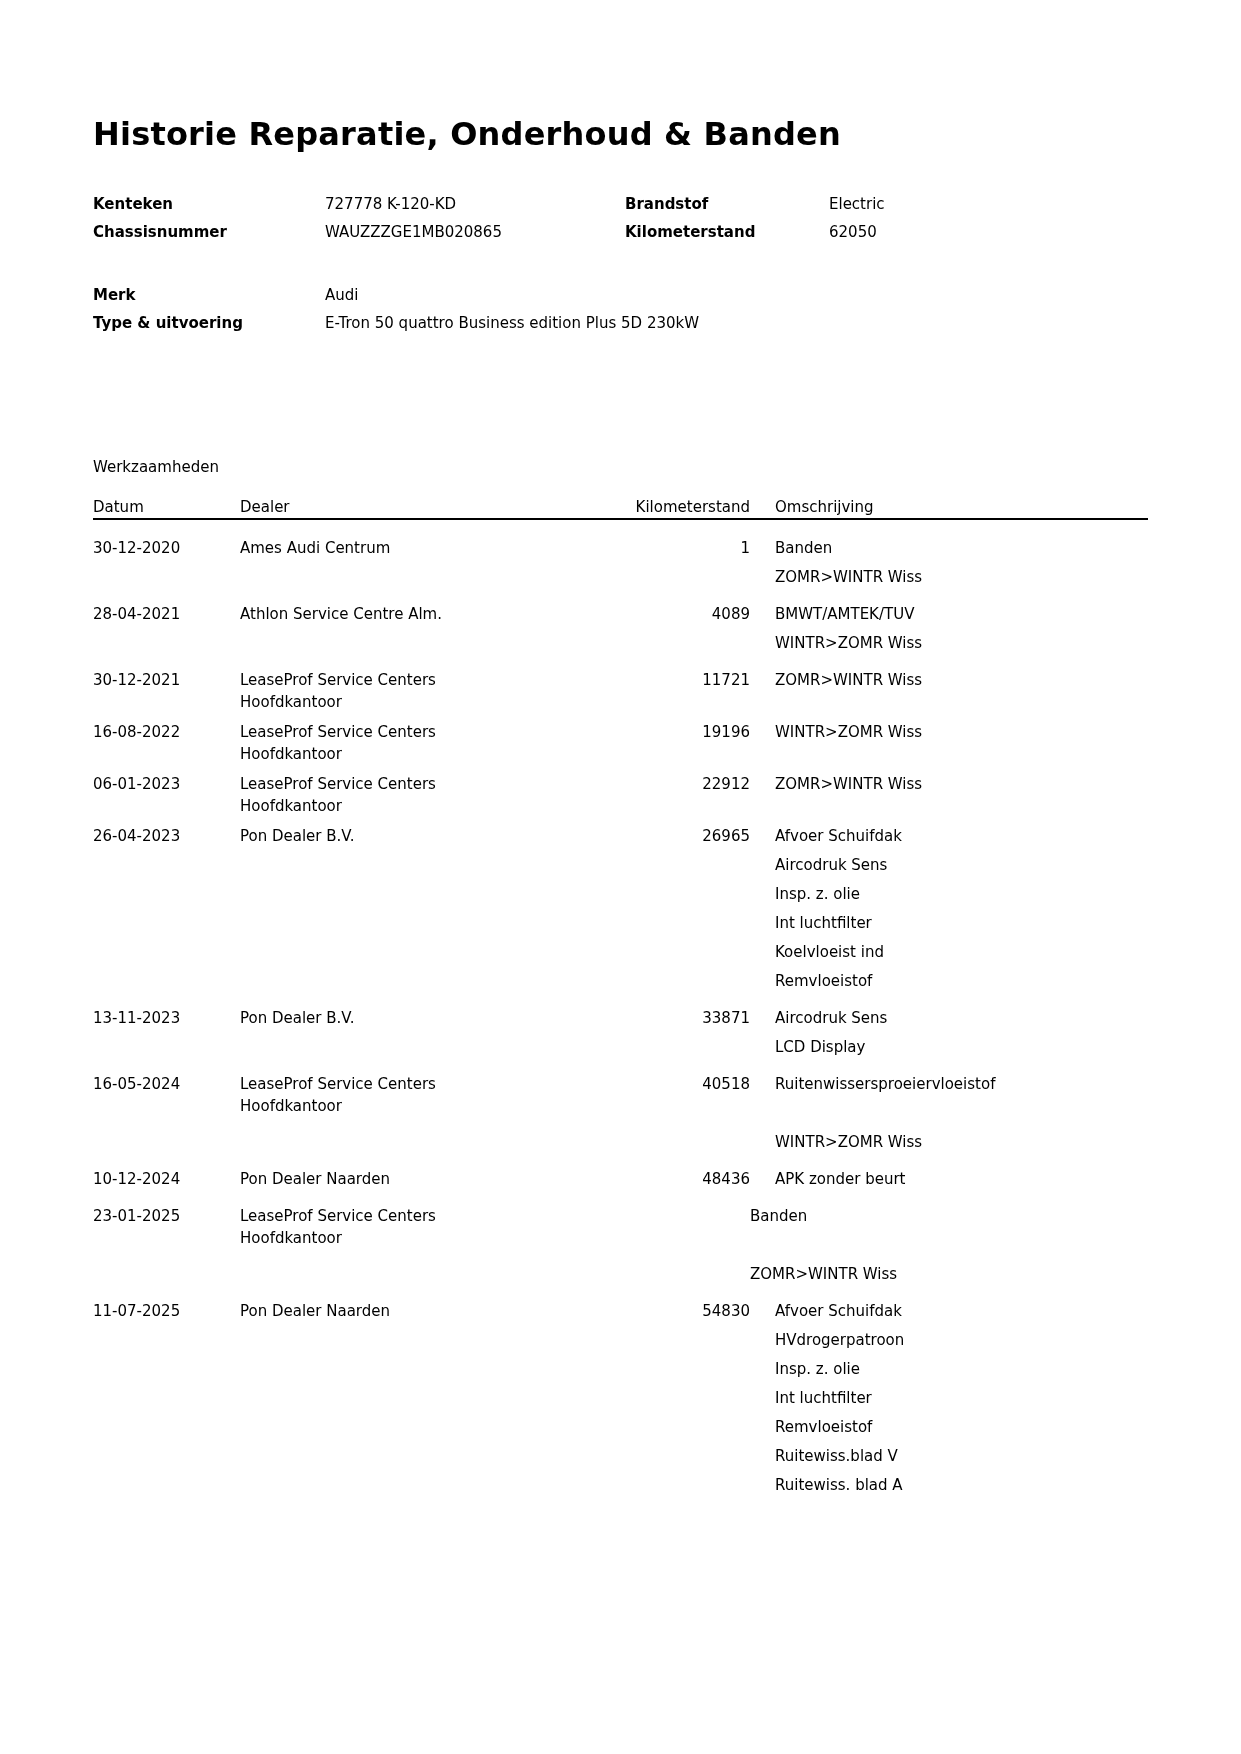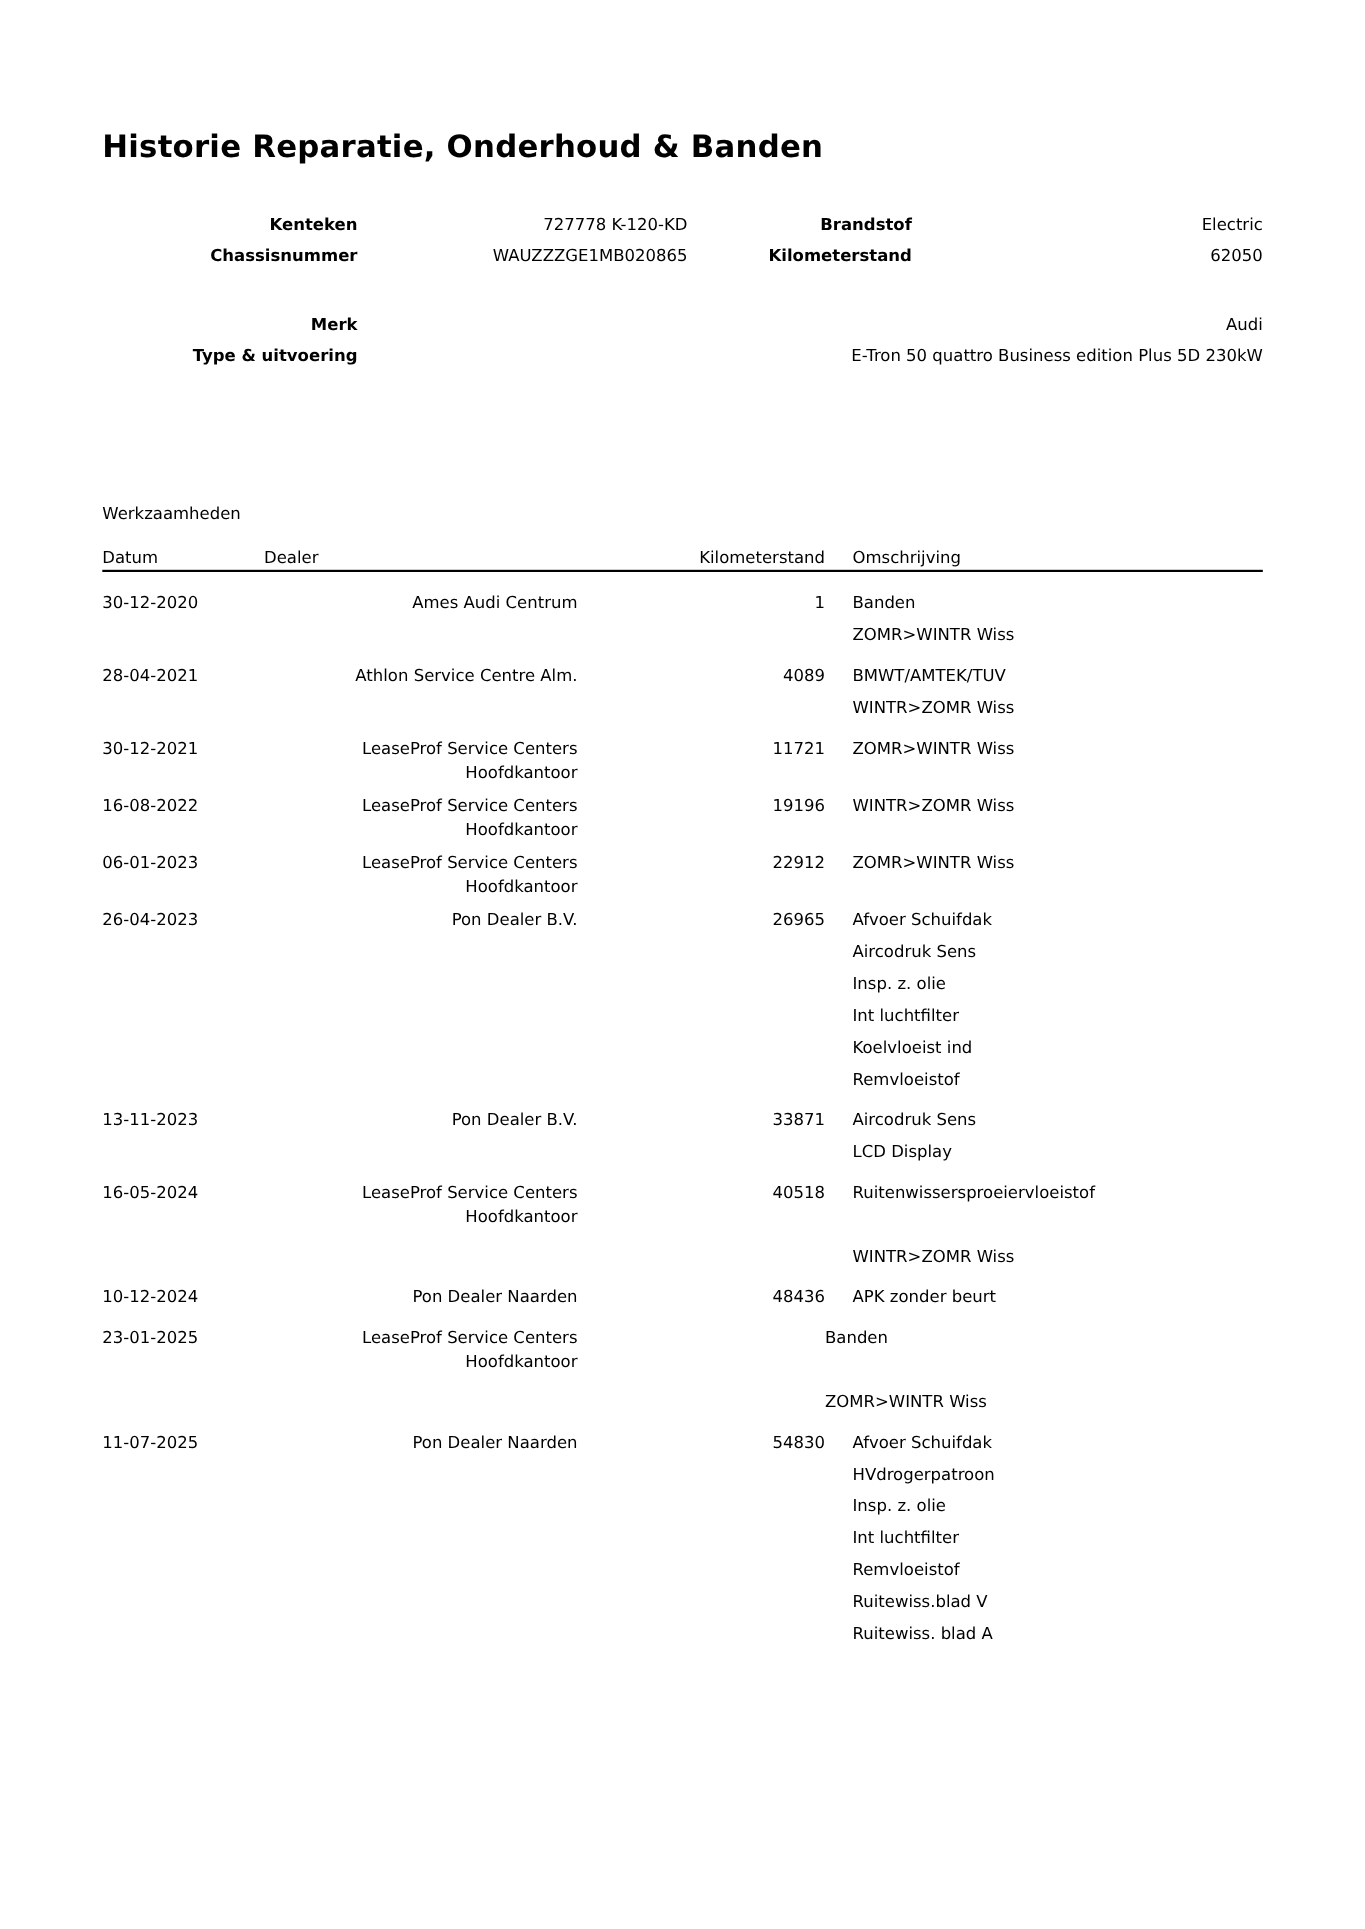--- a/index.html
+++ b/index.html
@@ -18,7 +18,7 @@
 
   .doc-title {
     top: 116px;
-    font-size: 28px;
+    font-size: 32px;
     font-weight: bold;
     line-height: 36px;
     letter-spacing: 0.2px;

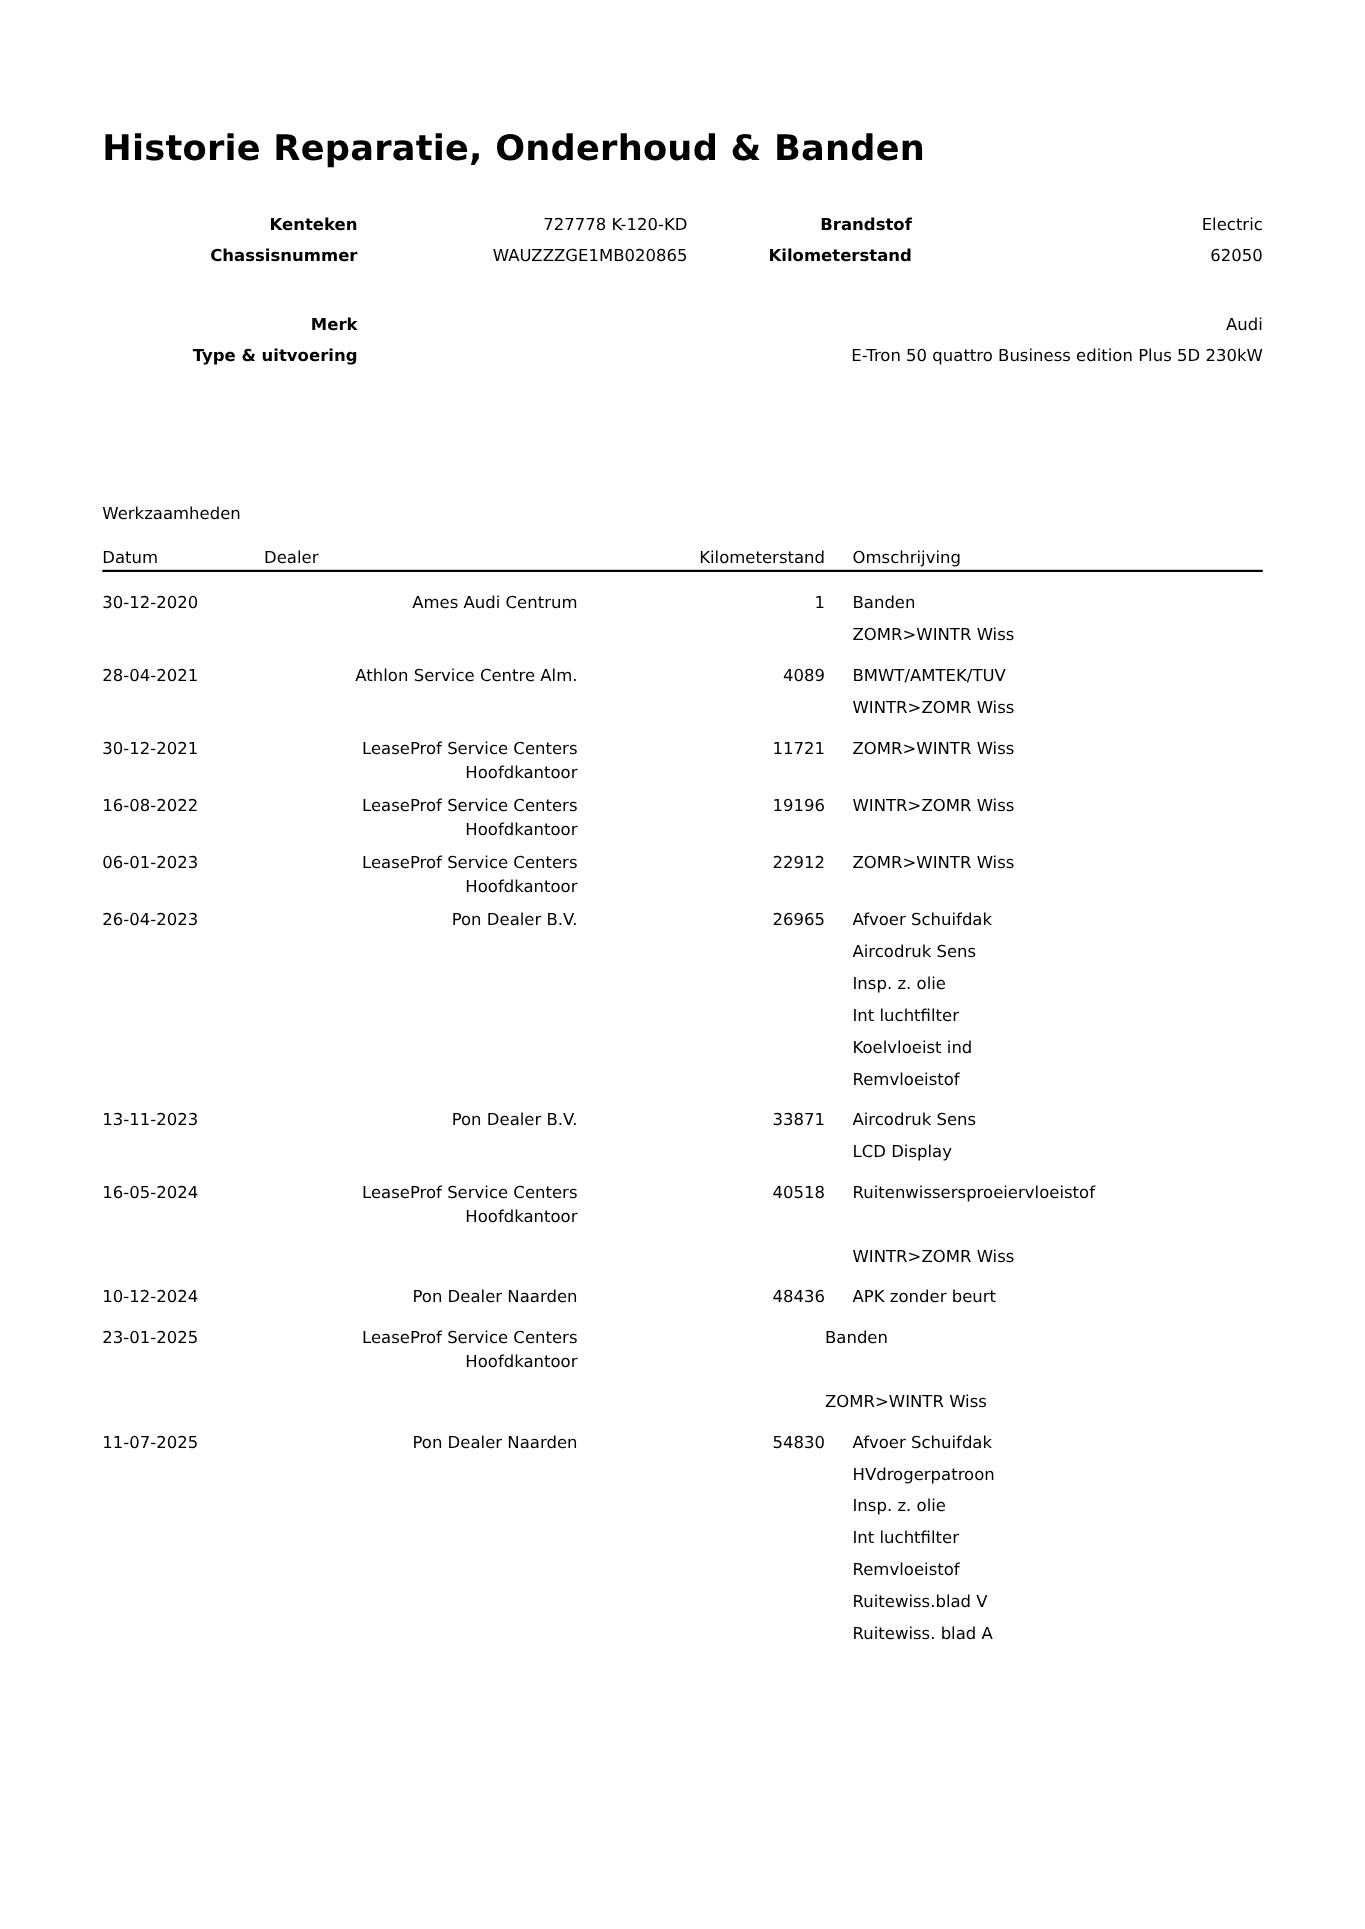--- a/index.html
+++ b/index.html
@@ -28,7 +28,6 @@
     display: grid;
     grid-template-columns: 232px 300px 204px auto;
     line-height: 28px;
-    text-align: right;
   }
   .info-grid .lbl { font-weight: bold; }
   #info-block-1 { top: 190px; }

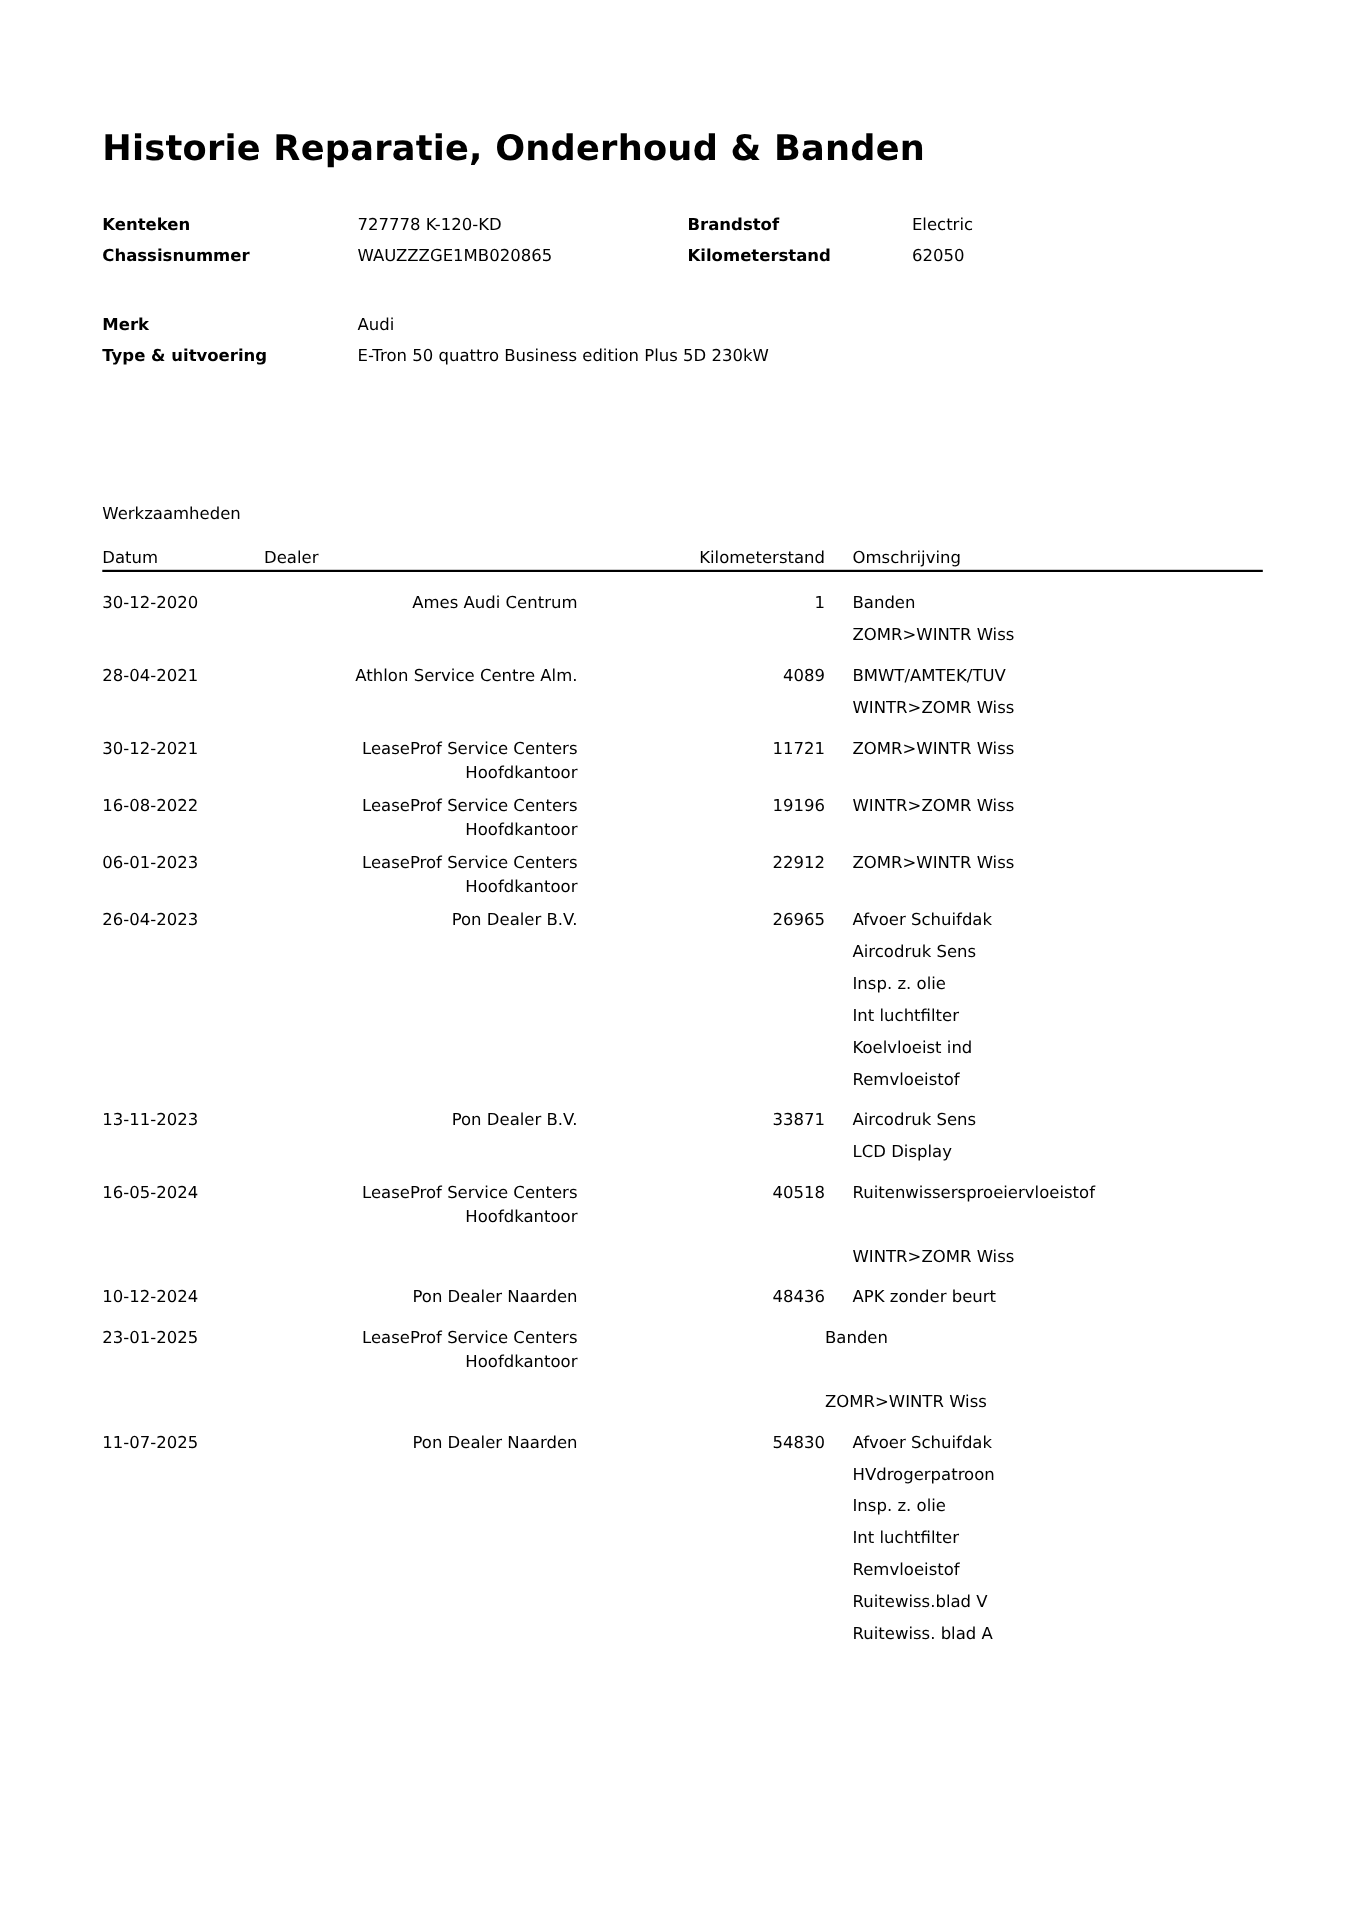--- a/index.html
+++ b/index.html
@@ -51,7 +51,7 @@
     margin-bottom: 8px;
   }
   .cell-datum  { line-height: 22px; }
-  .cell-dealer { line-height: 22px; padding-right: 35px; text-align: right; }
+  .cell-dealer { line-height: 22px; padding-right: 35px; }
   .cell-km     { line-height: 22px; text-align: right; }
   .col-km-header { text-align: right; }
   .oms-line    { min-height: 29px; line-height: 22px; white-space: pre; }

